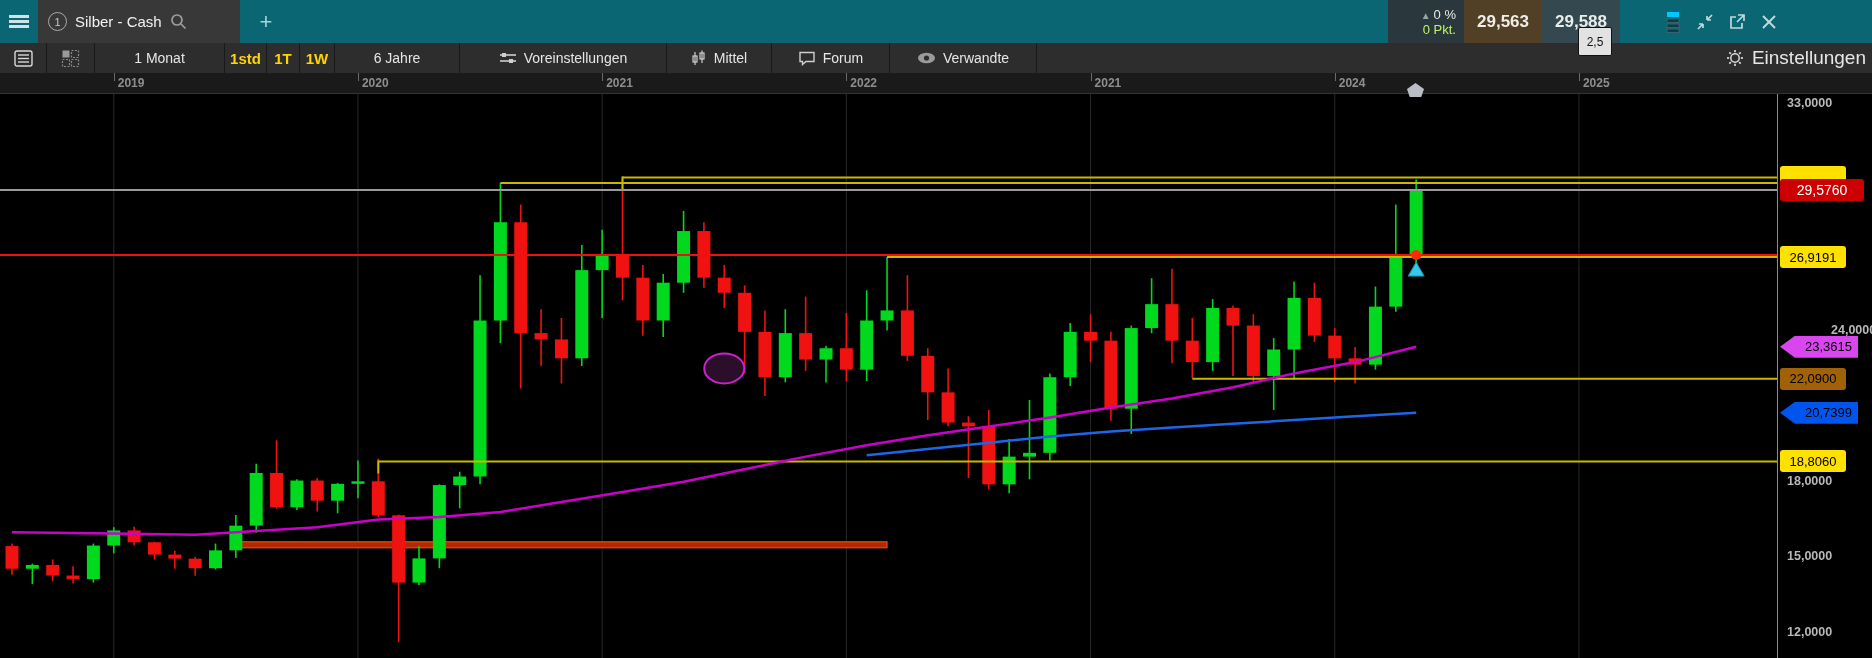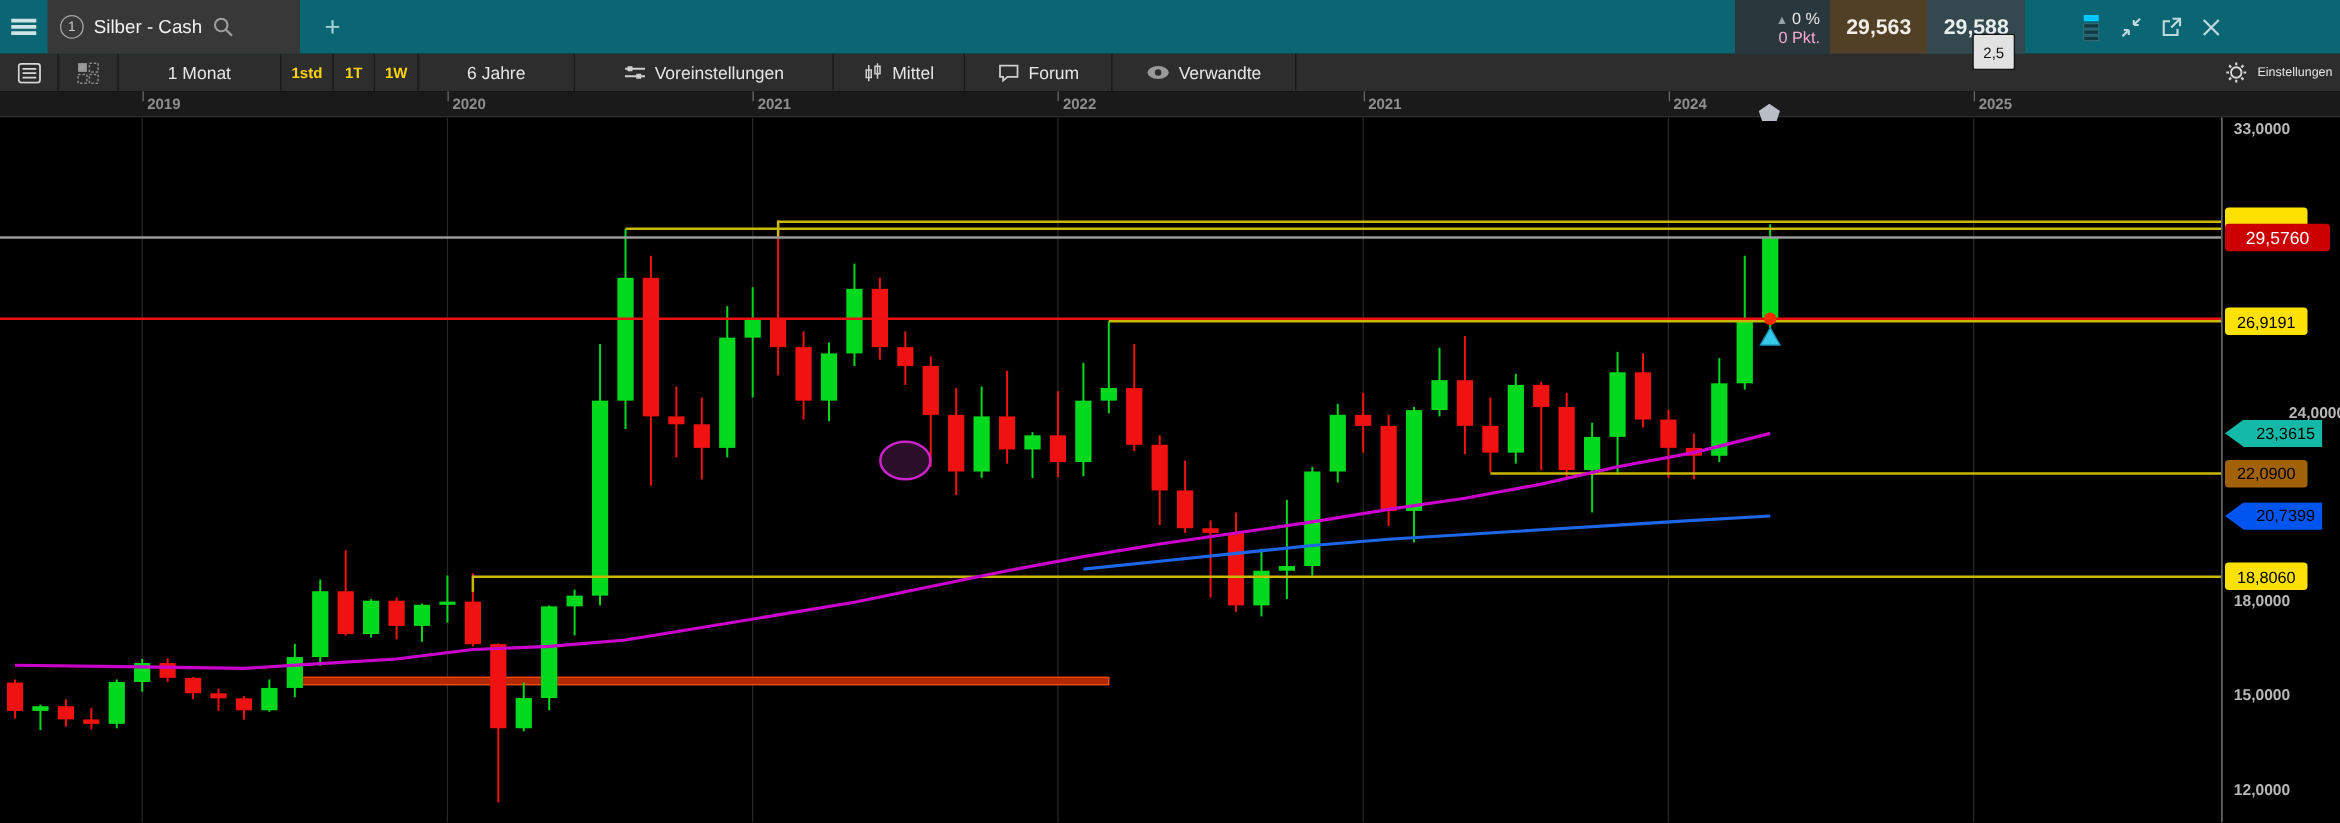--- a/index.html
+++ b/index.html
@@ -22,7 +22,7 @@
                display:flex; flex-direction:column; align-items:flex-end; justify-content:center; padding-right:8px; }
   #pct-panel .l1 { color:#e8e8e8; font-size:13px; }
   #pct-panel .l1 .tri { color:#93a3aa; font-size:10px; margin-right:3px; }
-  #pct-panel .l2 { color:#f9a8d4; font-size:13px; }
+  #pct-panel .l2 { color:#bef264; font-size:13px; }
   #bid-box { position:absolute; left:1464px; top:0; width:78px; height:43px; background:#514026;
              display:flex; align-items:center; justify-content:center; color:#f0ede8; font-size:17px; font-weight:bold; cursor:pointer; }
   #ask-box { position:absolute; left:1542px; top:0; width:78px; height:43px; background:#33494f;

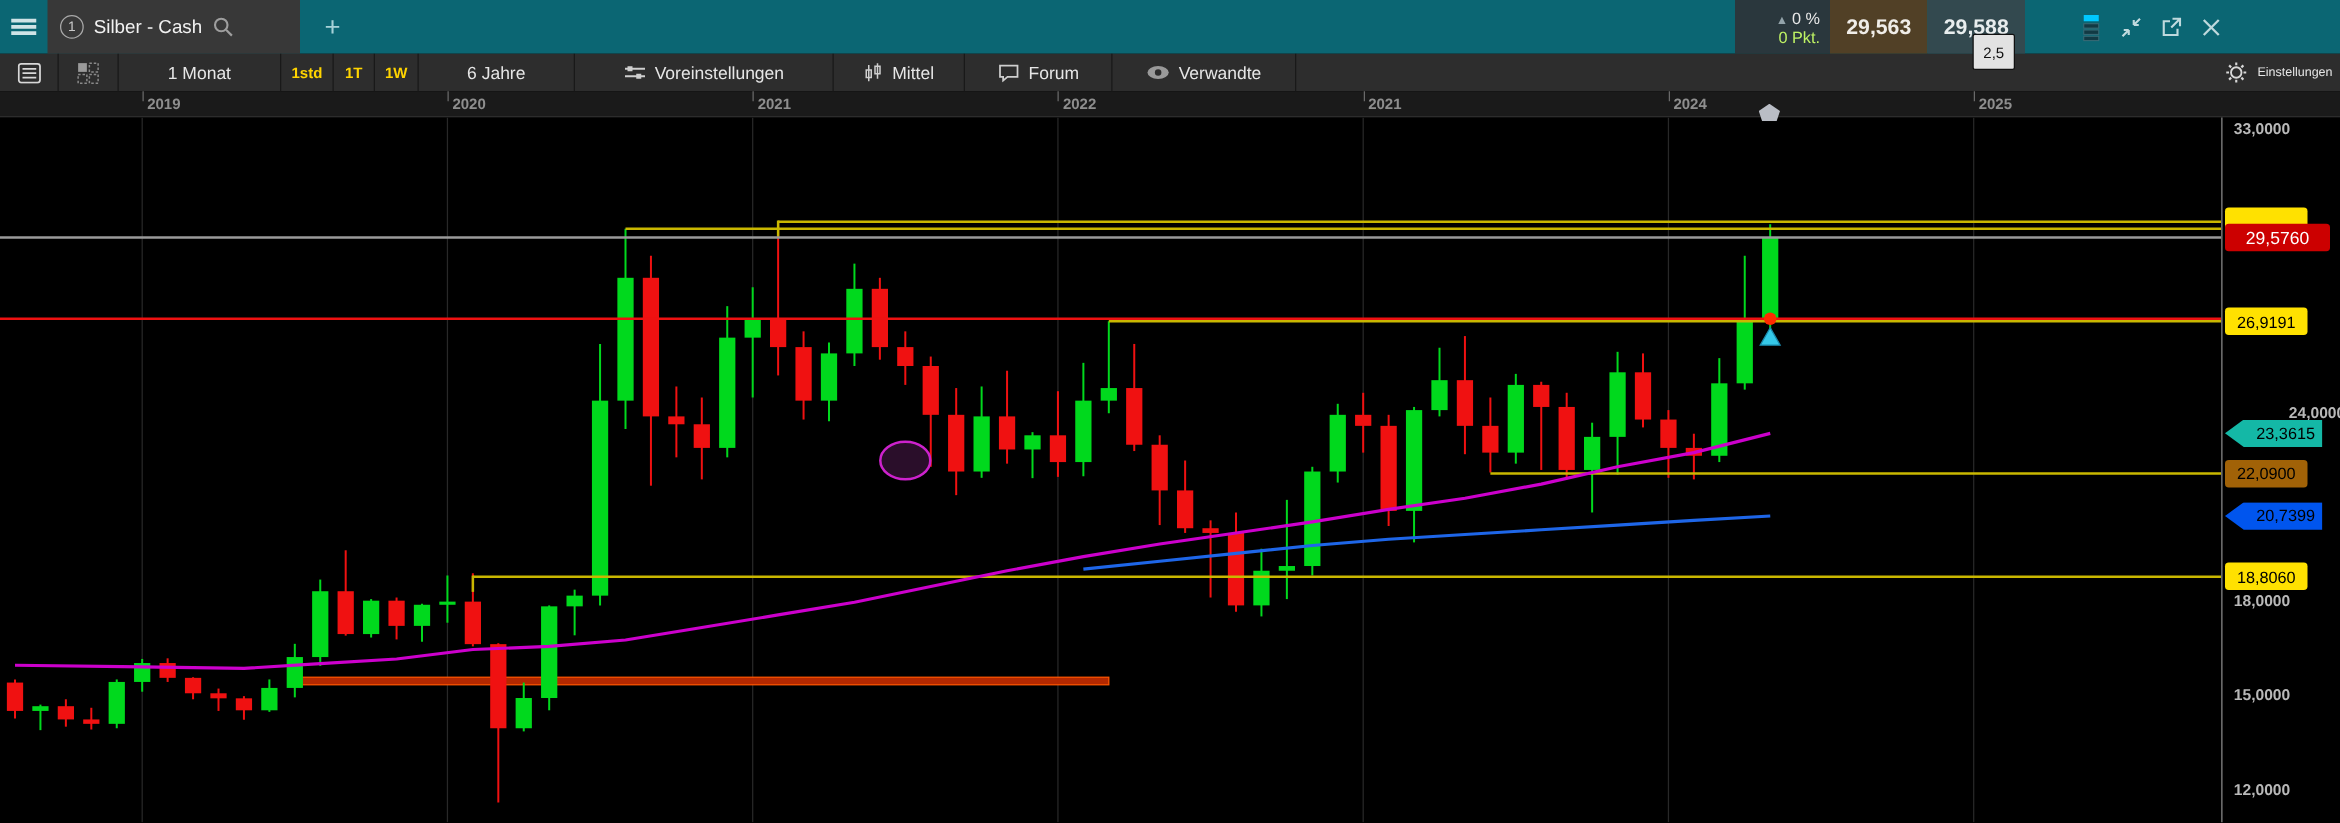--- a/index.html
+++ b/index.html
@@ -42,7 +42,7 @@
   .tcell { display:flex; align-items:center; justify-content:center; gap:7px; border-right:1px solid #191919;
            color:#e6e6e6; font-size:14px; cursor:pointer; white-space:nowrap; }
   .tcell.icon-only { color:#d8d8d8; }
-  .tf { color:#ffd400; font-weight:bold; font-size:12px; }
+  .tf { color:#ffd400; font-weight:bold; font-size:15px; }
   #tb-settings { position:absolute; right:6px; top:43px; height:30px; display:flex; align-items:center; gap:8px;
                  color:#e6e6e6; font-size:10px; cursor:pointer; }
   .tico { flex:none; }

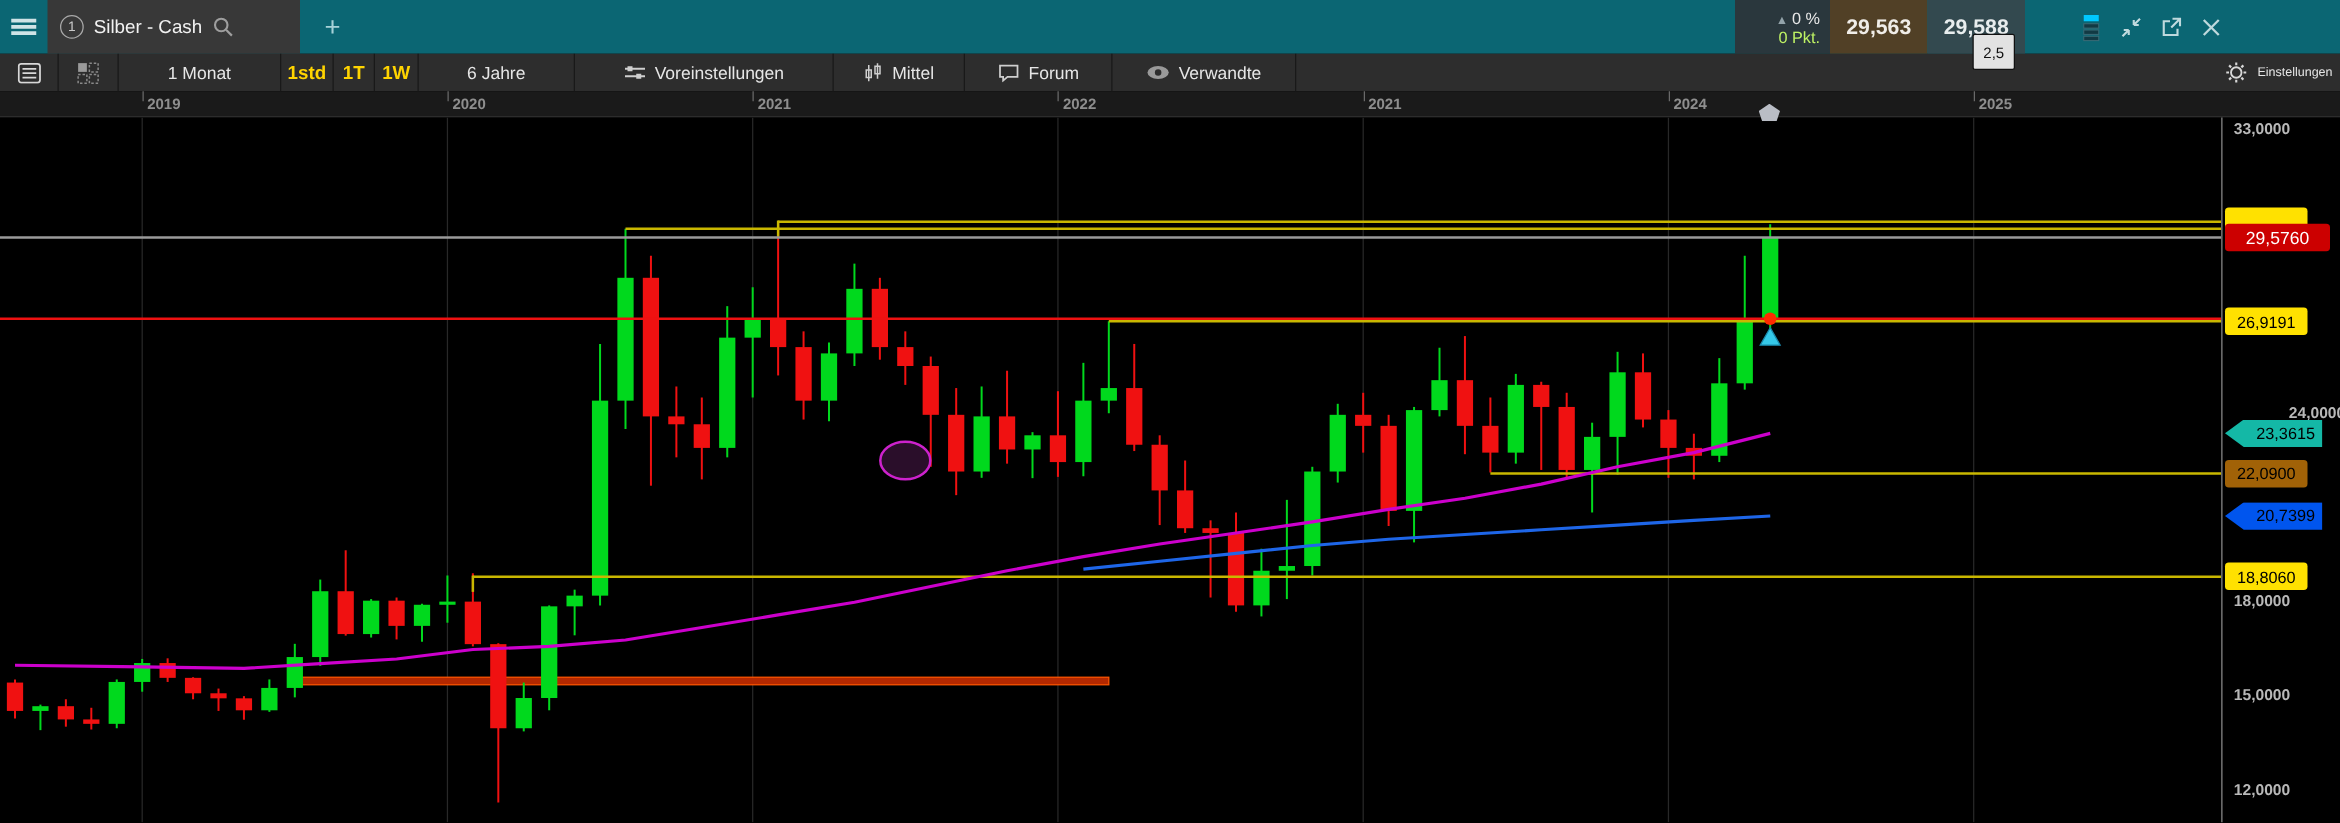--- a/index.html
+++ b/index.html
@@ -44,7 +44,7 @@
   .tcell.icon-only { color:#d8d8d8; }
   .tf { color:#ffd400; font-weight:bold; font-size:15px; }
   #tb-settings { position:absolute; right:6px; top:43px; height:30px; display:flex; align-items:center; gap:8px;
-                 color:#e6e6e6; font-size:10px; cursor:pointer; }
+                 color:#e6e6e6; font-size:19px; cursor:pointer; }
   .tico { flex:none; }
 
   

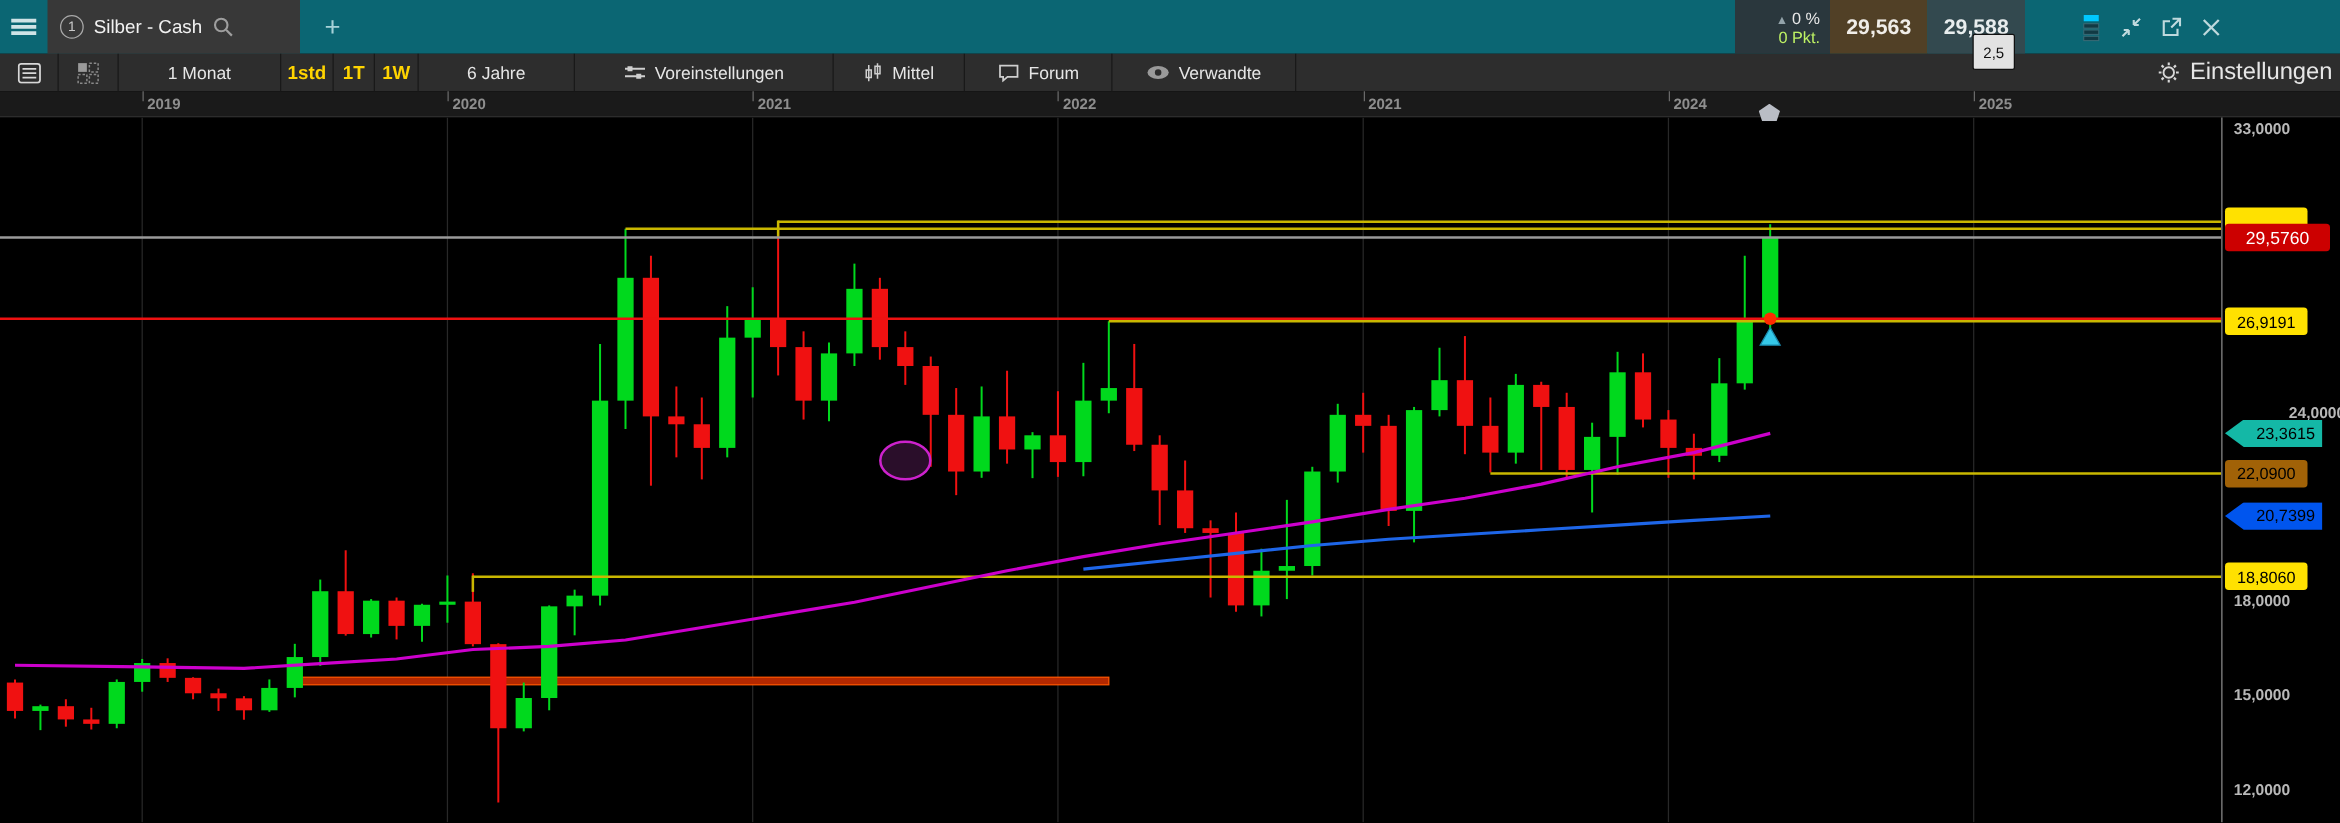--- a/index.html
+++ b/index.html
@@ -544,7 +544,7 @@
       <div class="p-badge rect" style="top: 72.384px; background: rgb(255, 225, 0); color: rgb(0, 0, 0);"></div>
       <div class="p-badge rect current" style="top: 85.0848px; background: rgb(204, 0, 0); color: rgb(255, 255, 255);">29,5760</div>
       <div class="p-badge rect" style="top: 152.039px; background: rgb(255, 225, 0); color: rgb(0, 0, 0);">26,9191</div>
-      <div class="p-badge arrow" style="top: 241.69px; background: #14b8a6; color: rgb(0, 0, 0);">23,3615</div>
+      <div class="p-badge arrow" style="top: 241.69px; background: #d946ef; color: rgb(0, 0, 0);">23,3615</div>
       <div class="p-badge rect" style="top: 273.732px; background: #a16207; color: rgb(0, 0, 0);">22,0900</div>
       <div class="p-badge arrow" style="top: 307.755px; background: rgb(0, 85, 238); color: rgb(0, 0, 0);">20,7399</div>
       <div class="p-badge rect" style="top: 356.489px; background: rgb(255, 225, 0); color: rgb(0, 0, 0);">18,8060</div>

